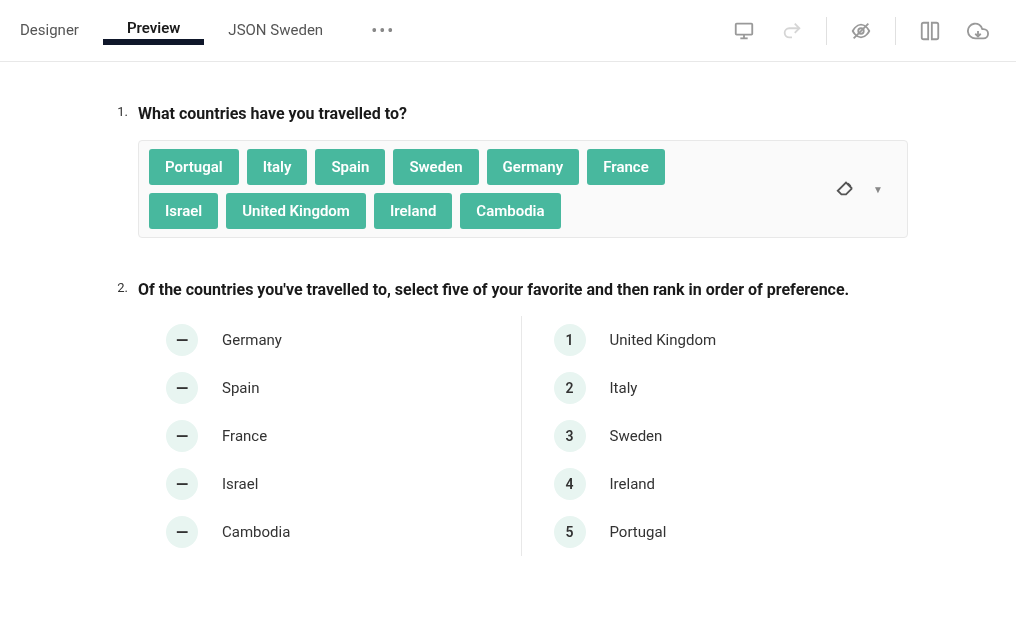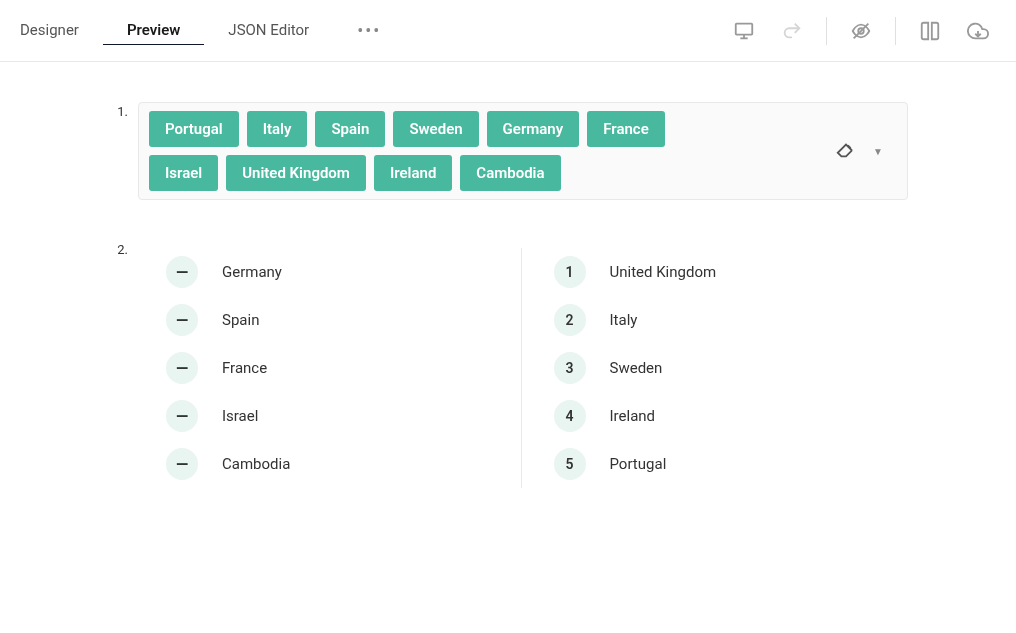--- a/index.html
+++ b/index.html
@@ -34,7 +34,7 @@
   .tab.active {
     color: #1a1a1a;
     font-weight: 600;
-    border-bottom: 1px solid #0f172a;
+    border-bottom: 6px solid #0f172a;
   }
   .more-icon { padding: 0 24px; color: #888; cursor: pointer; font-size: 18px; letter-spacing: 2px; }
   .toolbar {

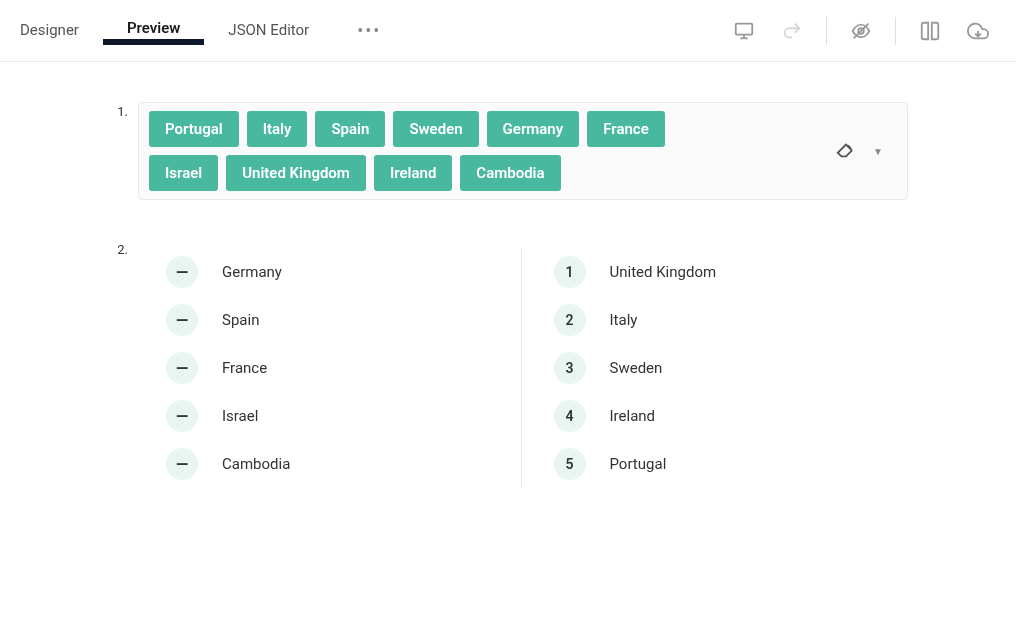--- a/index.html
+++ b/index.html
@@ -167,7 +167,7 @@
   <div class="tabs">
     <div class="tab">Designer</div>
     <div class="tab active">Preview</div>
-    <div class="tab">JSON Editor</div>
+    <div class="tab">JSON Sweden</div>
     <div class="more-icon">•••</div>
   </div>
   <div class="toolbar">

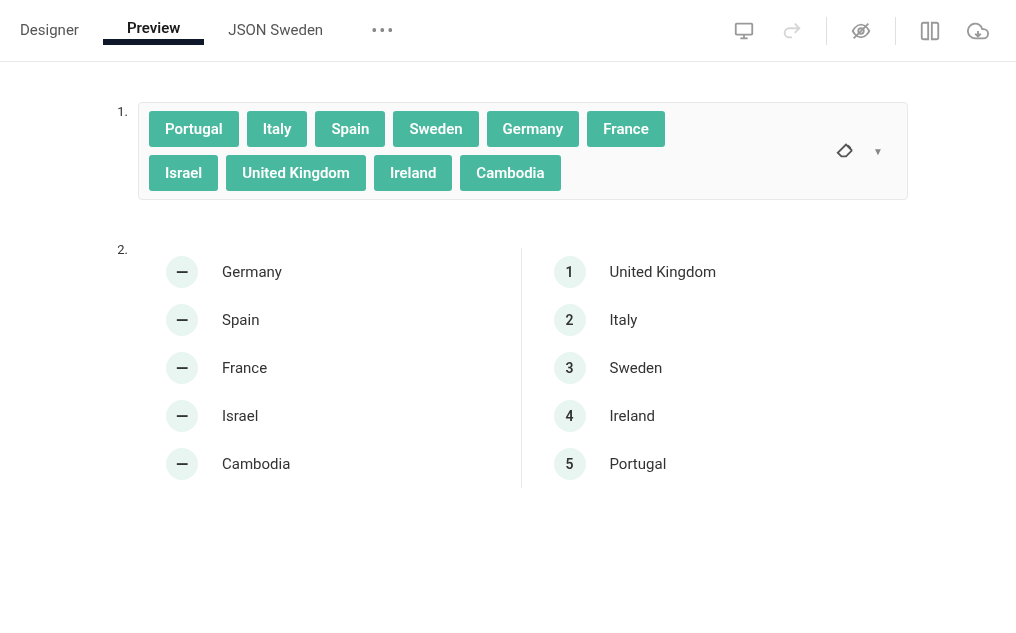--- a/index.html
+++ b/index.html
@@ -214,6 +214,7 @@
   <div class="question">
     <div class="qnum">1.</div>
     <div class="qbody">
+      <div class="qtitle">What countries have you travelled to?</div>
       <div class="tag-input">
         <div class="tags-wrap">
           <span class="tag">Portugal</span>

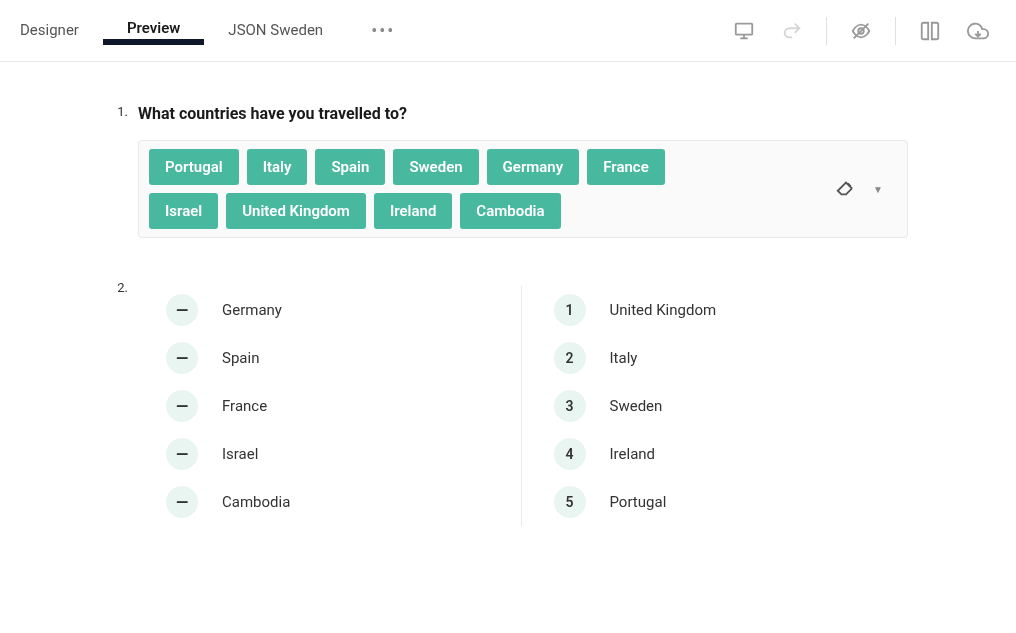--- a/index.html
+++ b/index.html
@@ -244,6 +244,7 @@
   <div class="question">
     <div class="qnum">2.</div>
     <div class="qbody">
+      <div class="qtitle">Of the countries you've travelled to, select five of your favorite and then rank in order of preference.</div>
       <div class="rank-container">
         <div class="rank-col">
           <div class="rank-item">

